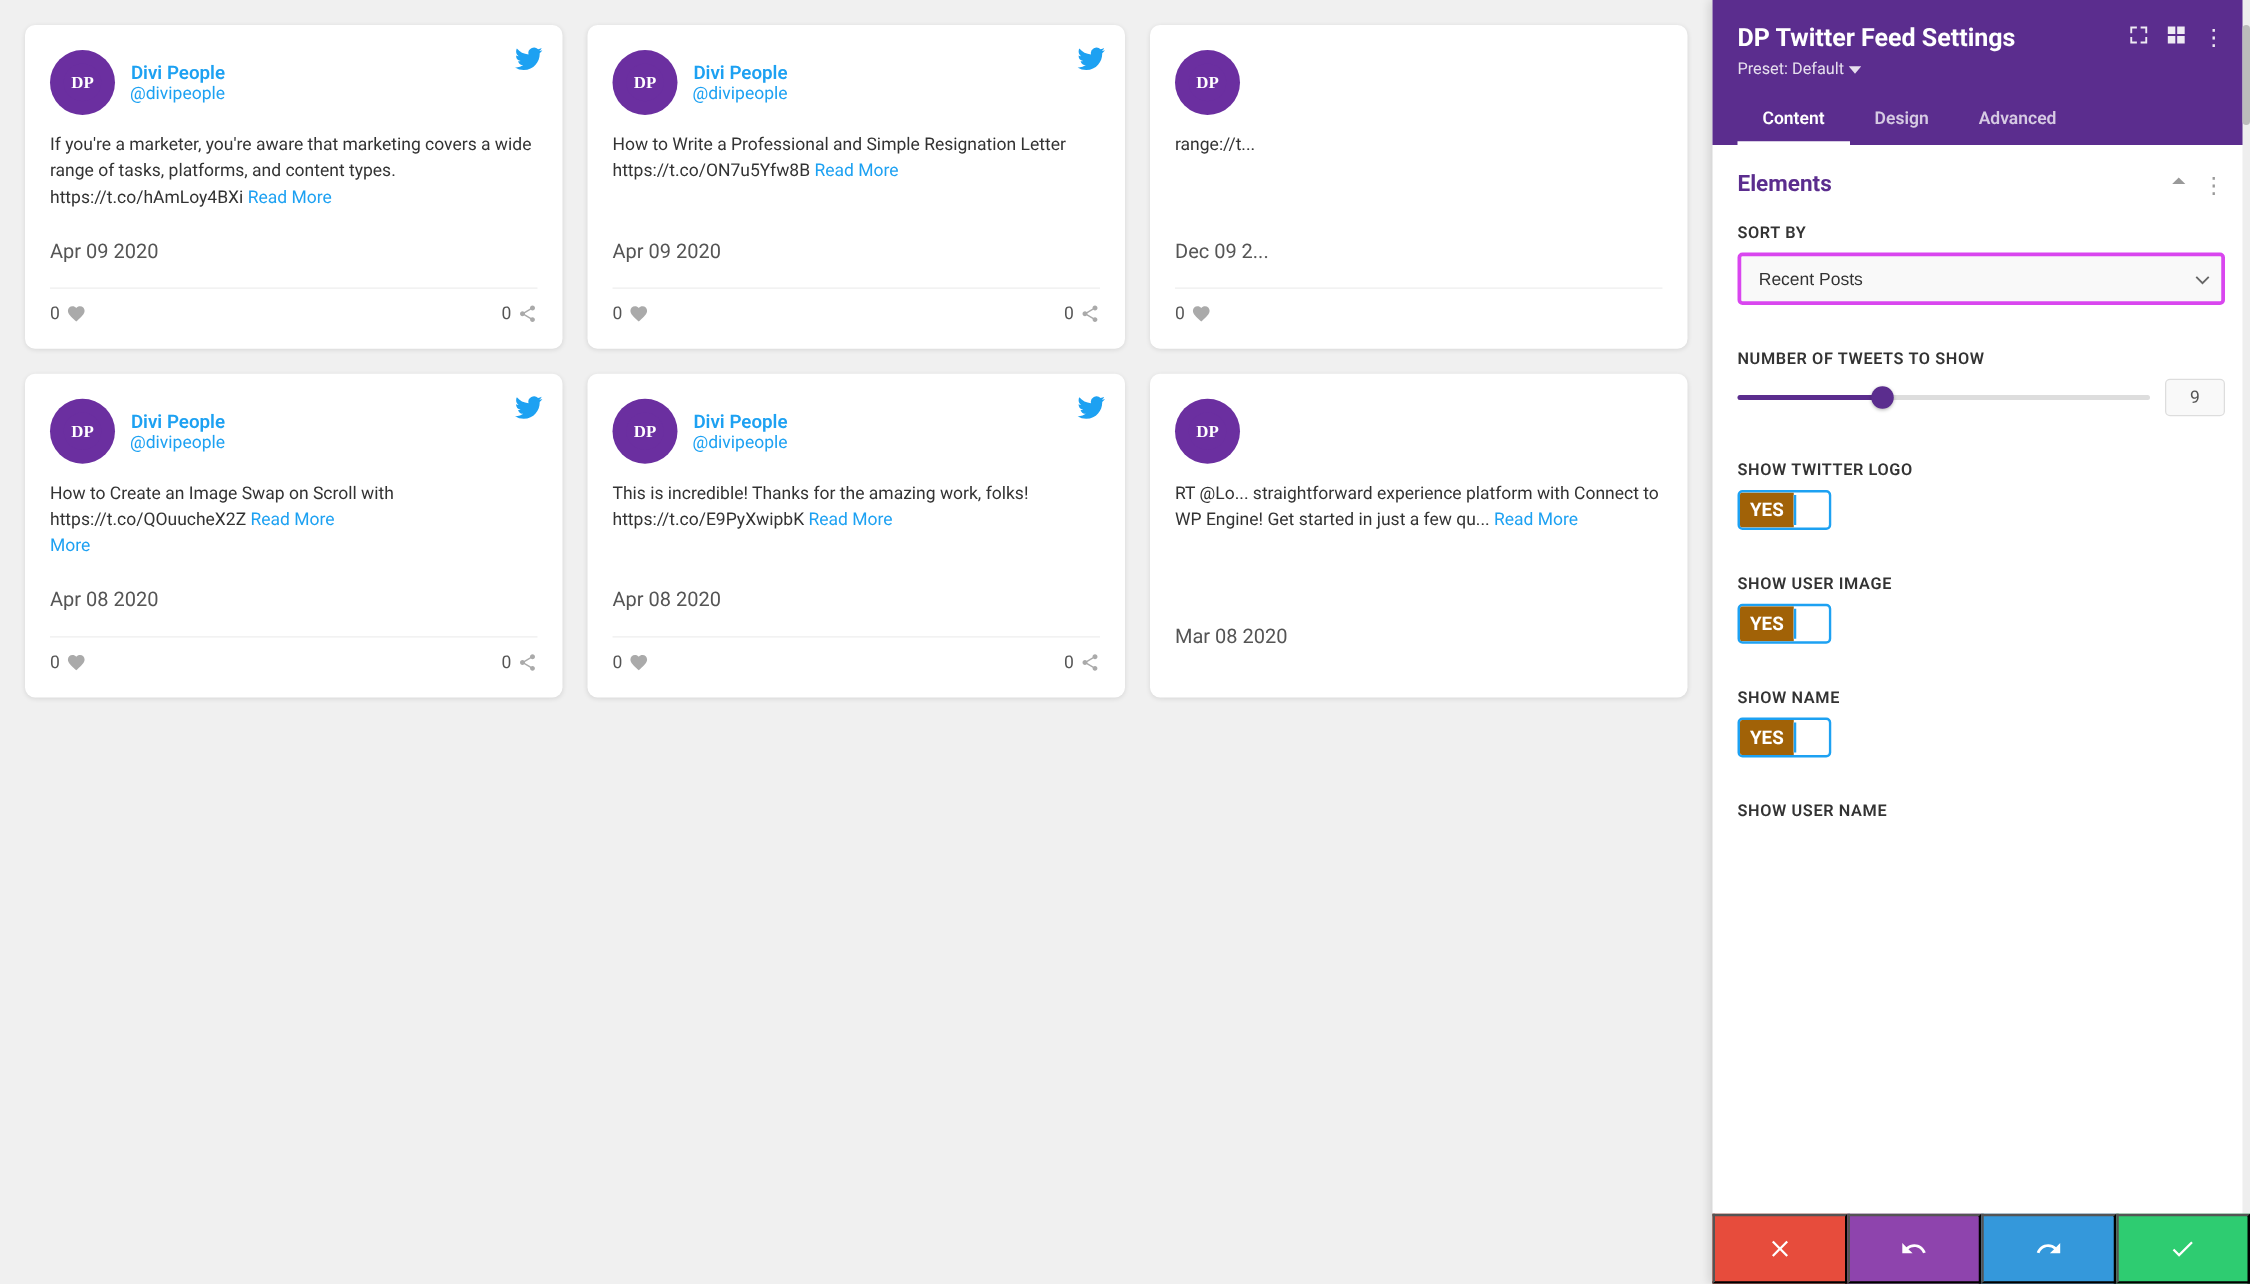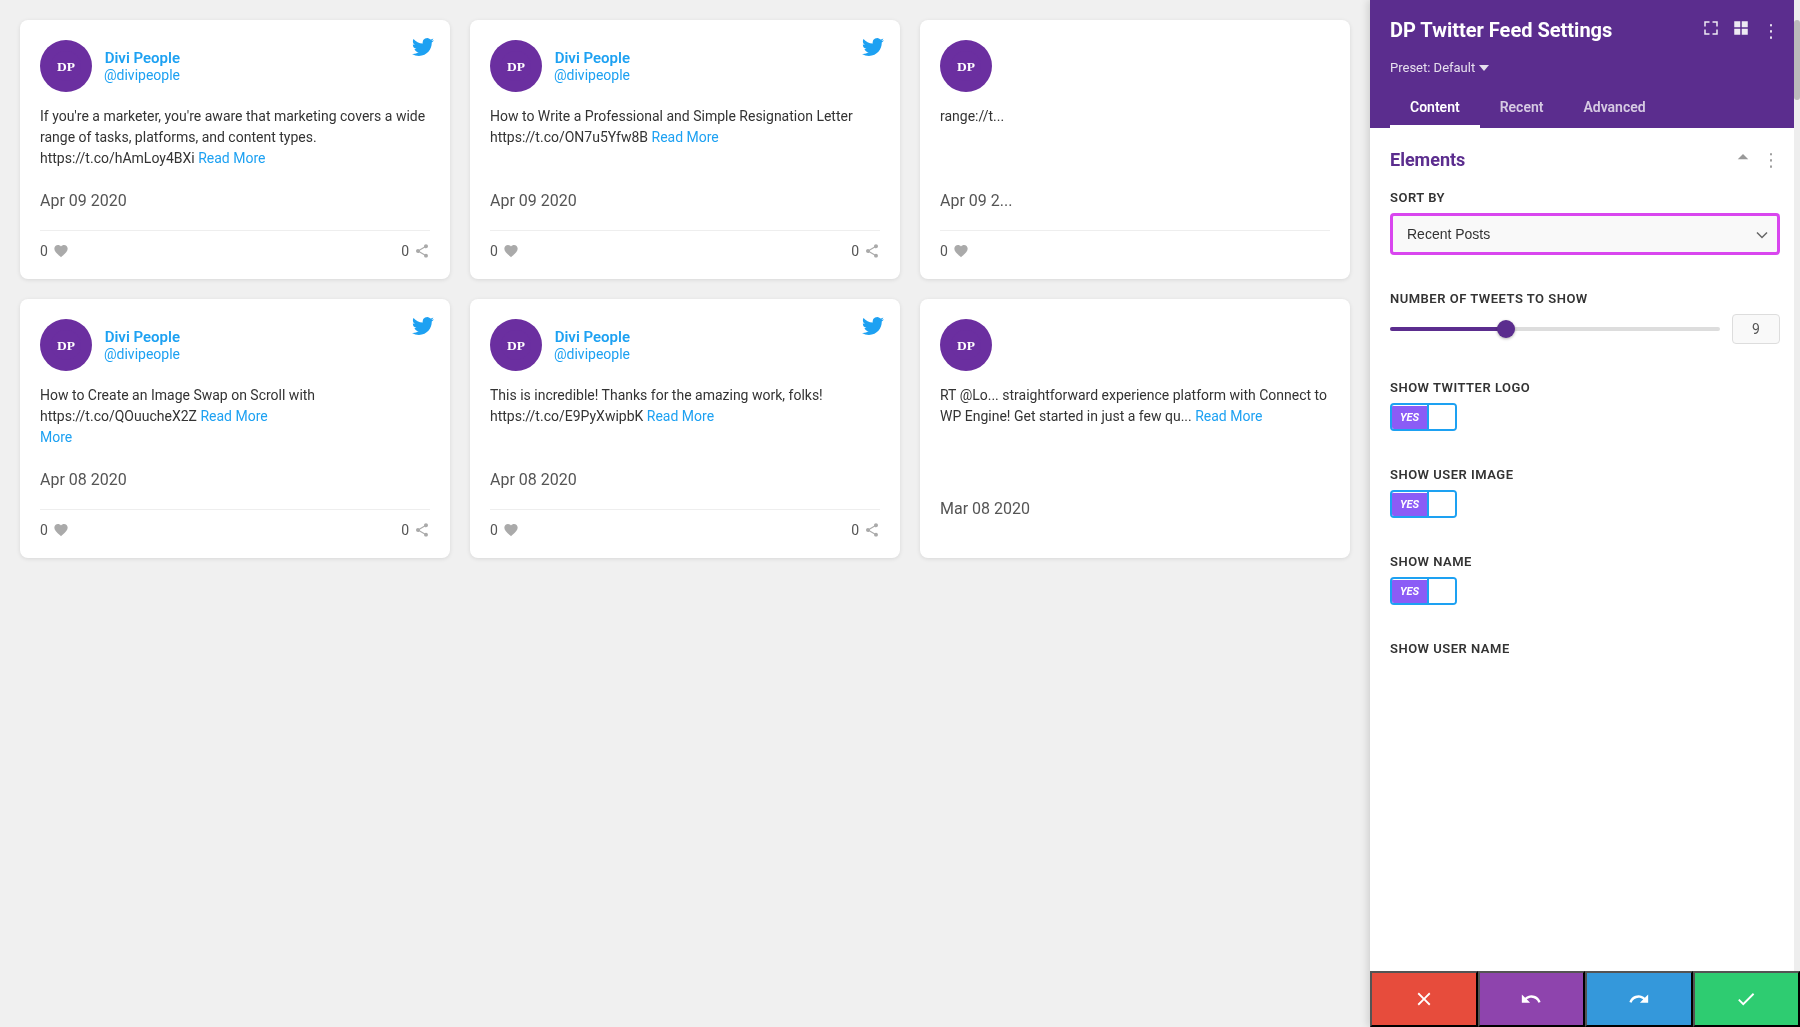--- a/index.html
+++ b/index.html
@@ -150,7 +150,7 @@
       display: flex;
       align-items: center;
       justify-content: space-between;
-      margin-bottom: 18px;
+      margin-bottom: 6px;
     }
 
     .panel-title {

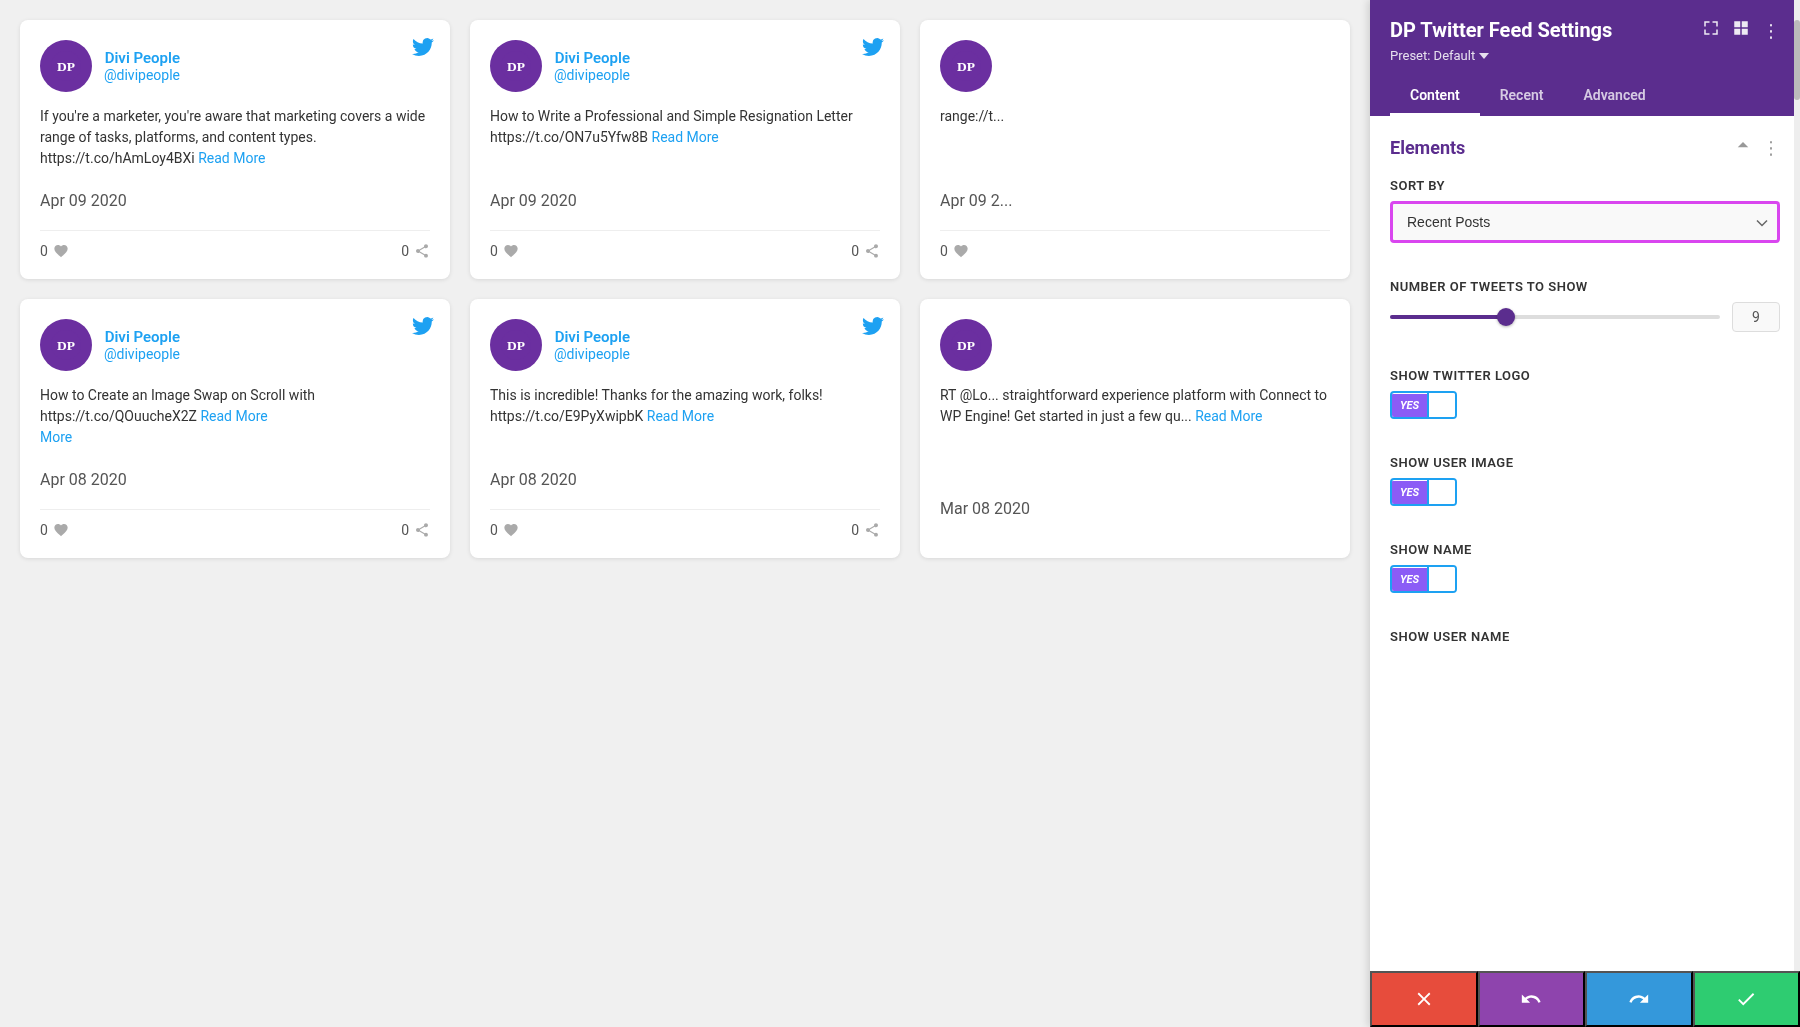--- a/index.html
+++ b/index.html
@@ -630,7 +630,7 @@
     </div>
     <div class="panel-tabs">
       <div class="panel-tab active">Content</div>
-      <div class="panel-tab">Recent</div>
+      <div class="panel-tab">Design</div>
       <div class="panel-tab">Advanced</div>
     </div>
   </div>

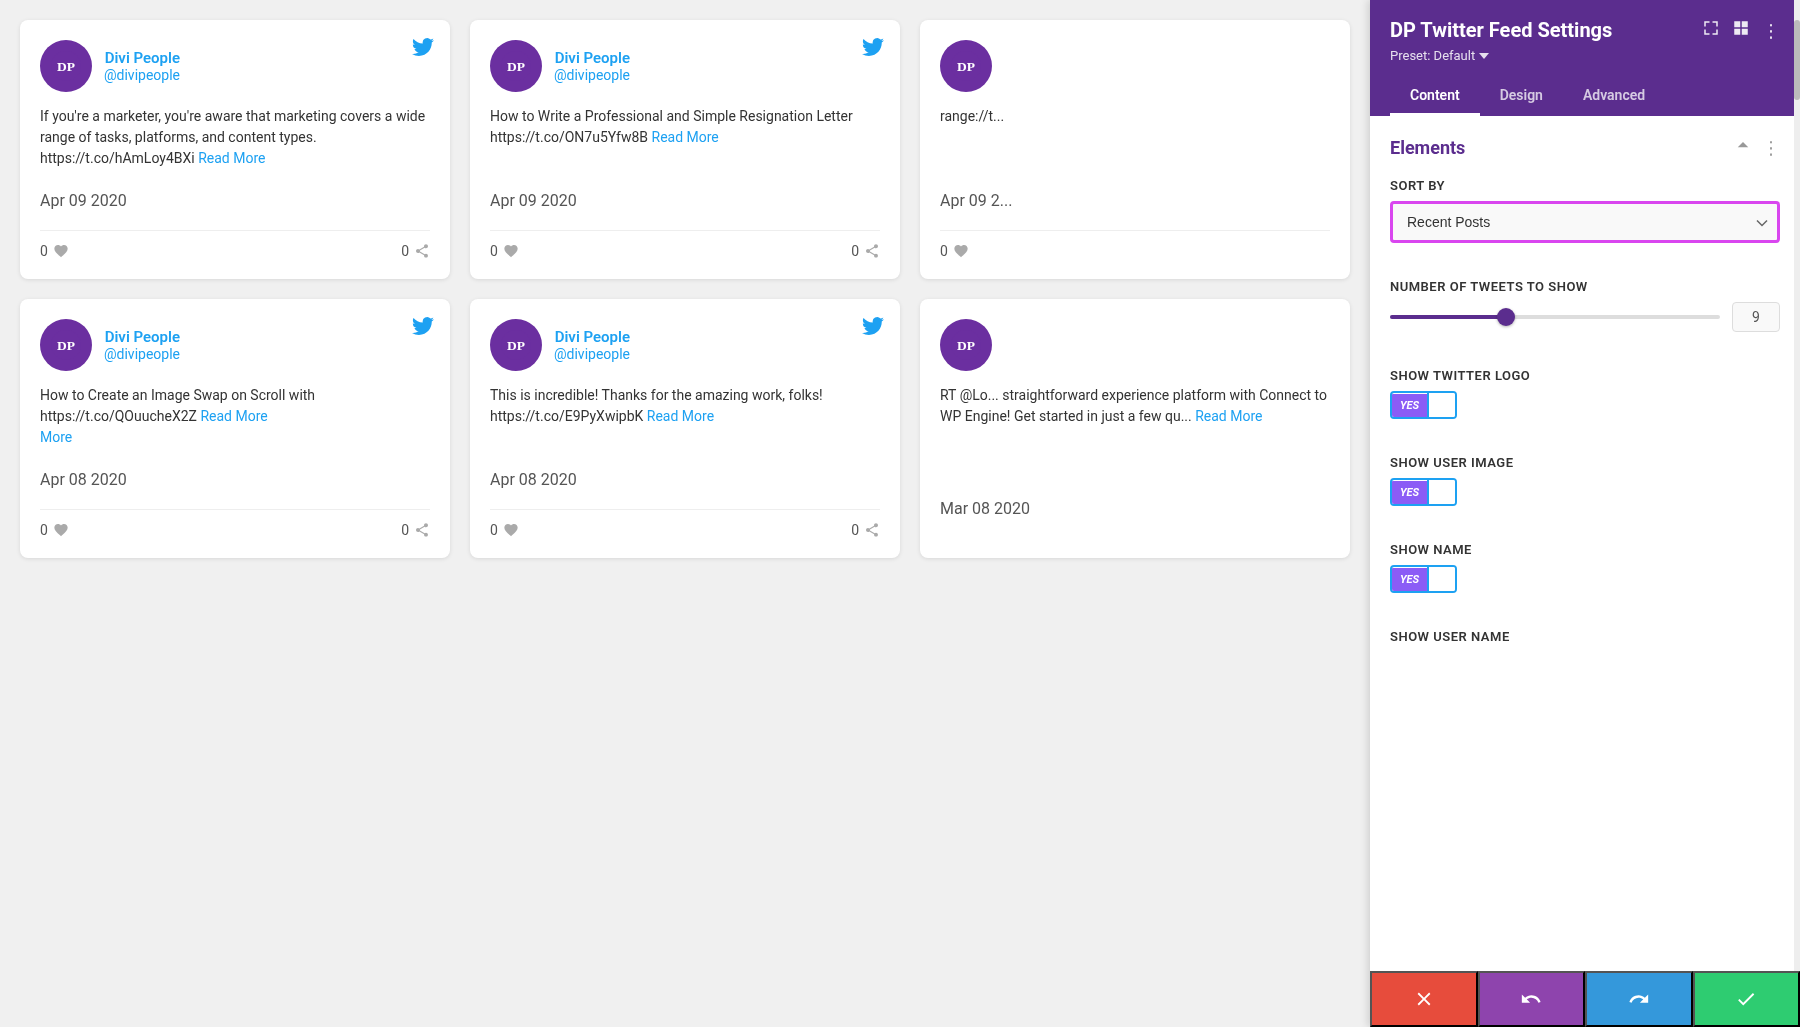--- a/index.html
+++ b/index.html
@@ -500,7 +500,7 @@
     <div class="tweet-body">
       range://t...
     </div>
-    <div class="tweet-date">Apr 09 2...</div>
+    <div class="tweet-date">Dec 09 2...</div>
     <div class="tweet-actions">
       <div class="tweet-action">
         0

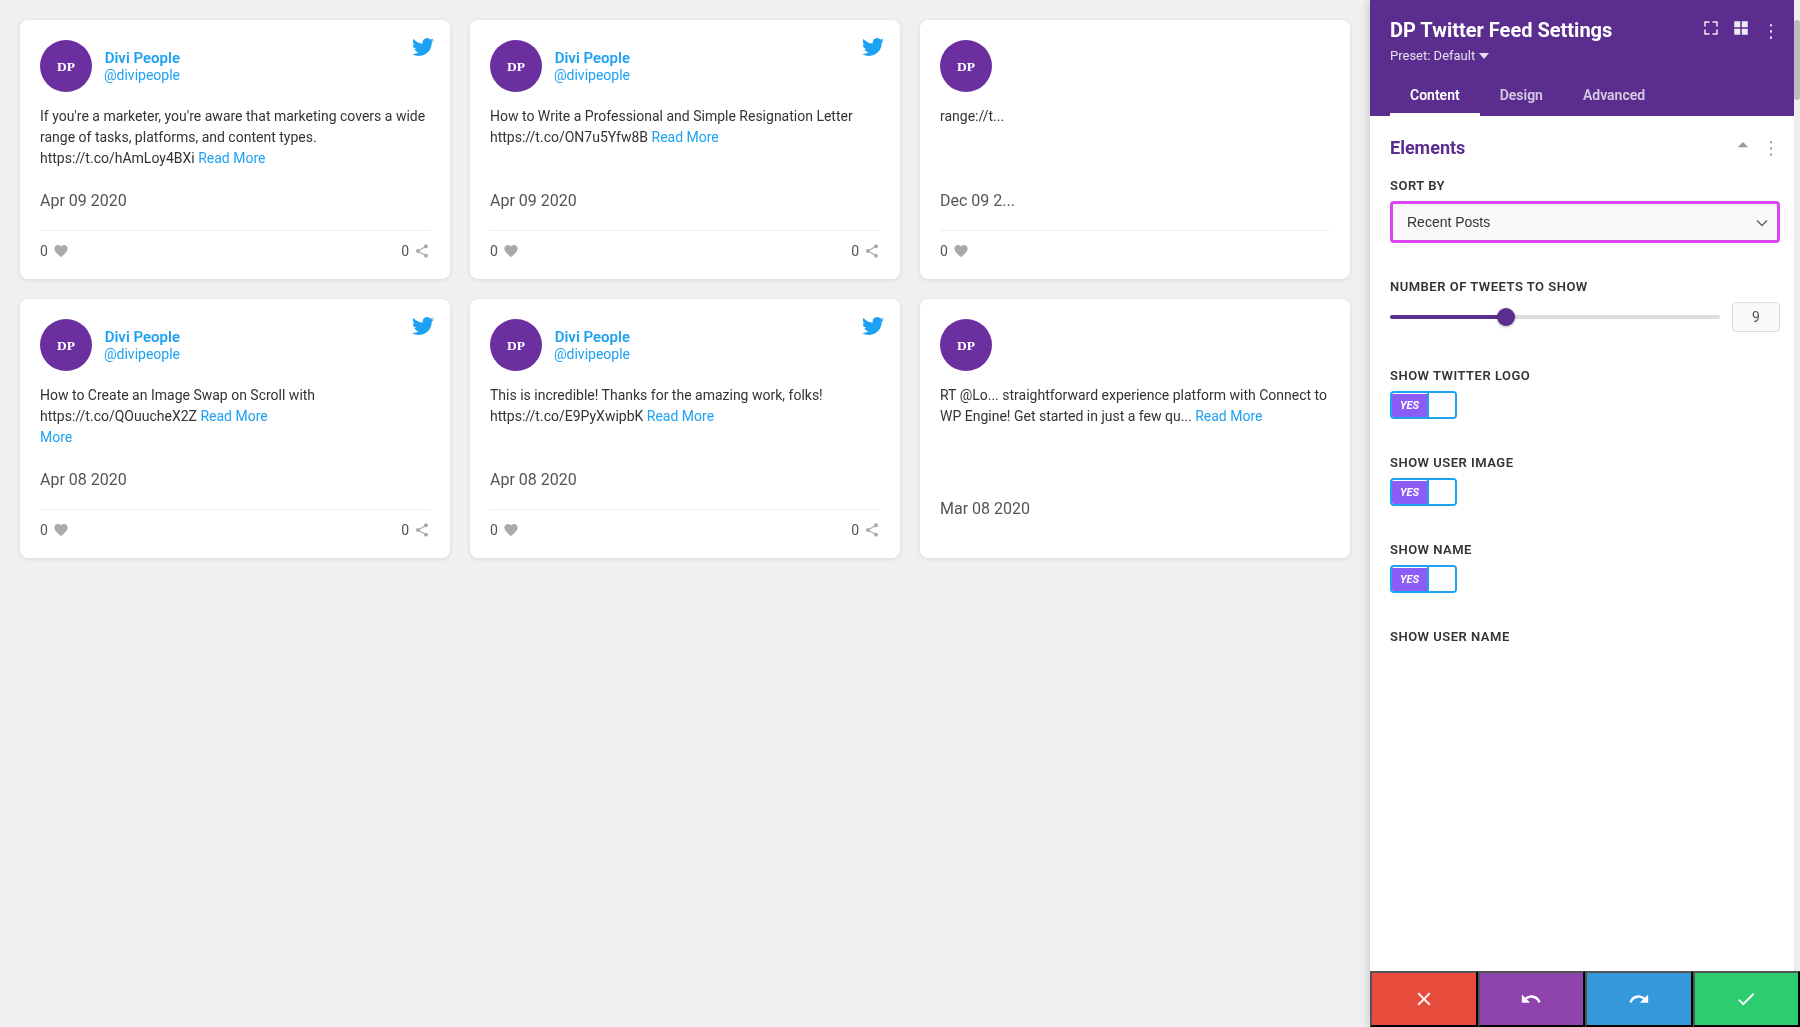--- a/index.html
+++ b/index.html
@@ -338,12 +338,11 @@
     }
 
     .toggle-yes {
-      background: #8b5cf6;
+      background: #a16207;
       color: white;
-      font-size: 11px;
+      font-size: 15px;
       font-weight: 700;
       padding: 5px 8px;
-      font-style: italic;
     }
 
     .toggle-thumb {

